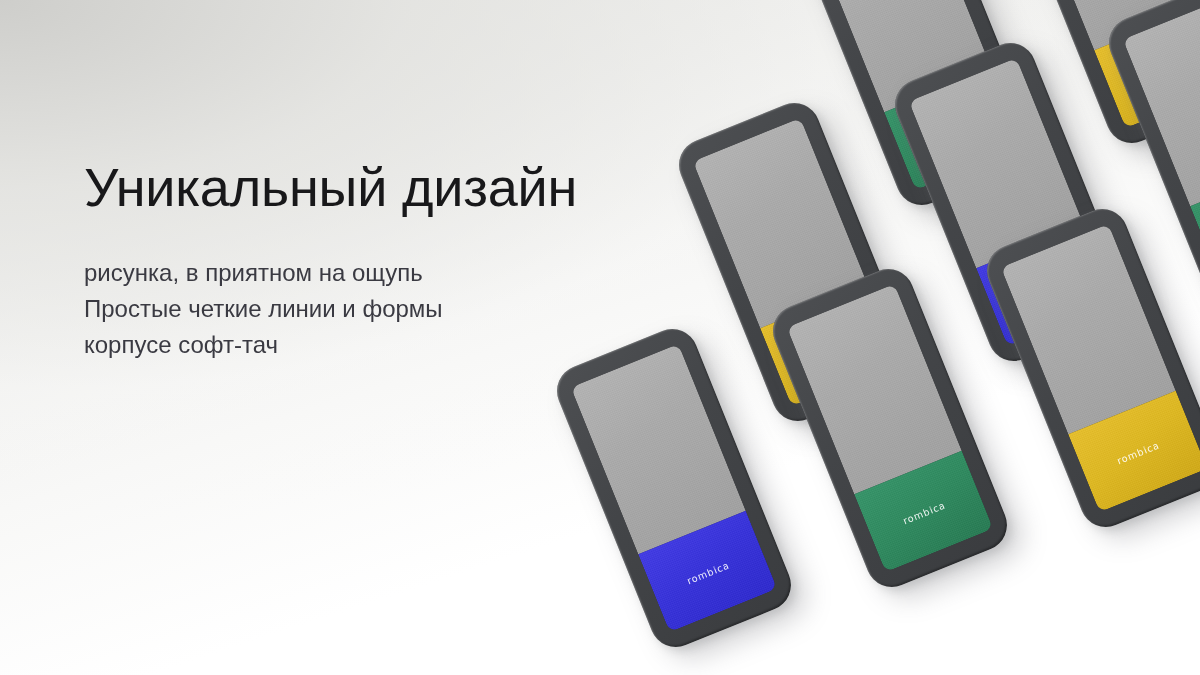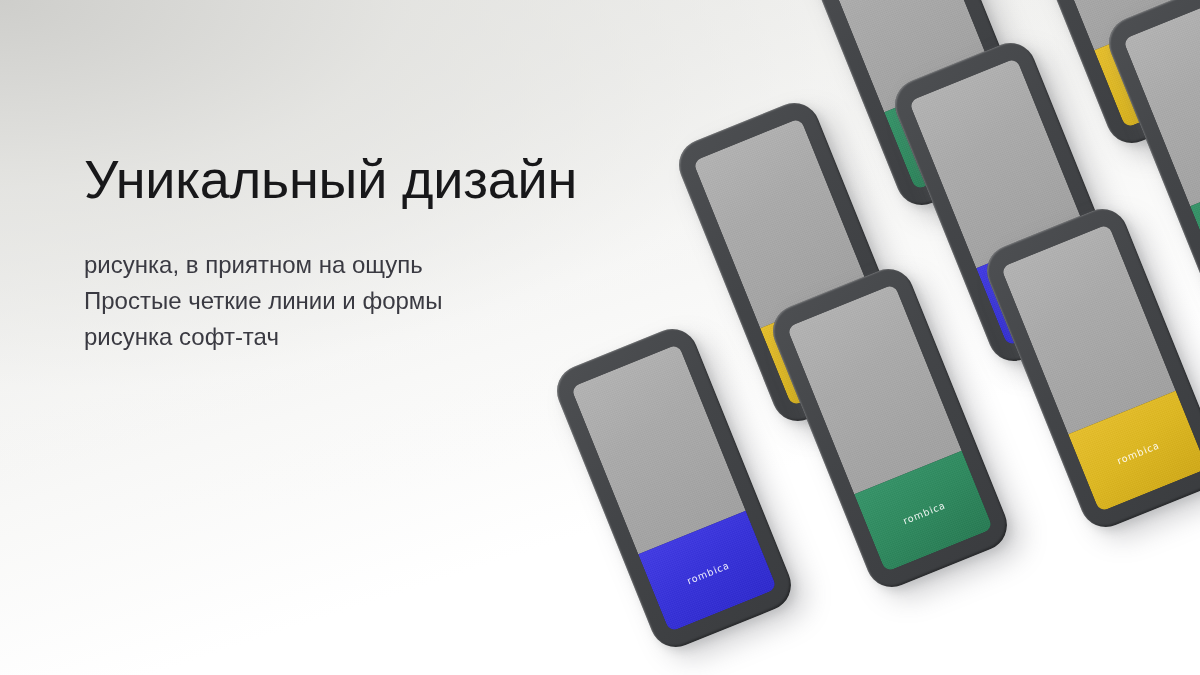--- a/index.html
+++ b/index.html
@@ -15,7 +15,7 @@
       linear-gradient(162deg, #e4e4e1 0%, #eeeeec 26%, #f8f8f7 48%, #ffffff 68%, #ffffff 100%);
   }
   
-  #copy{position:absolute;left:84px;top:152px;width:500px;}
+  #copy{position:absolute;left:84px;top:160px;width:500px;}
   #title{
     font-size:54px;line-height:1.02;font-weight:400;color:#18181a;
     letter-spacing:-0.2px;margin:0 0 40px 0;white-space:nowrap;

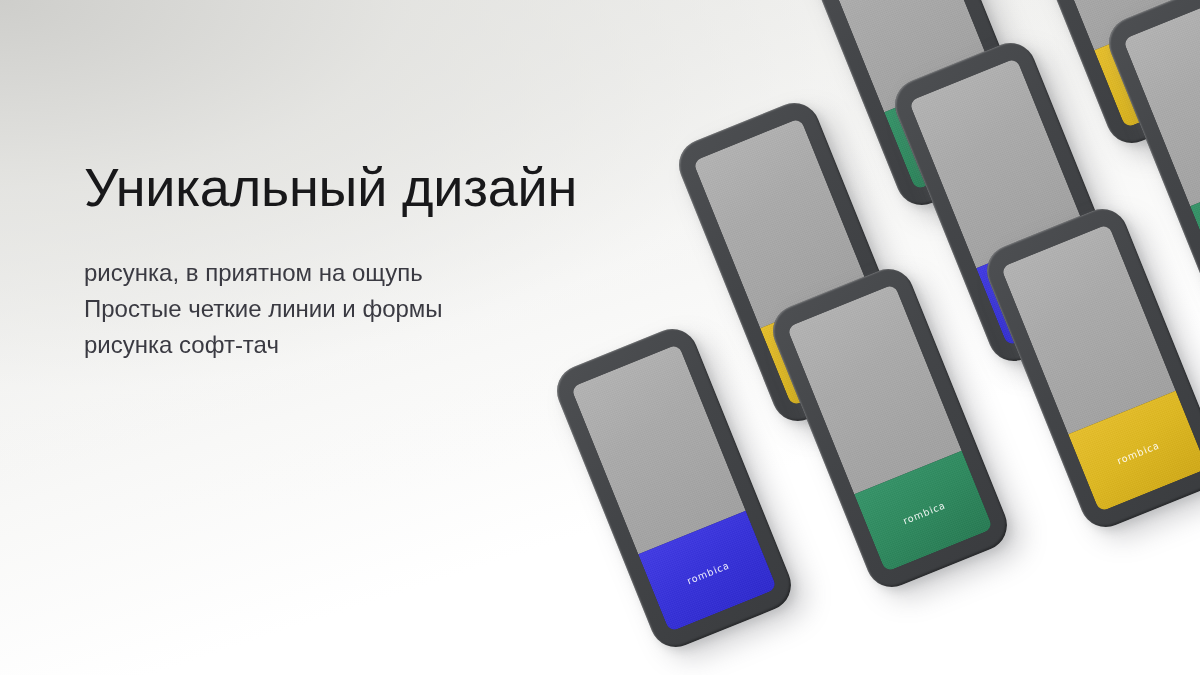--- a/index.html
+++ b/index.html
@@ -88,7 +88,7 @@
     <p id="subtitle">
       <span class="ln">рисунка, в приятном на ощупь</span>
       <span class="ln">Простые четкие линии и формы</span>
-      <span class="ln">рисунка софт-тач</span>
+      <span class="ln">корпусе софт-тач</span>
     </p>
   </section>
 

